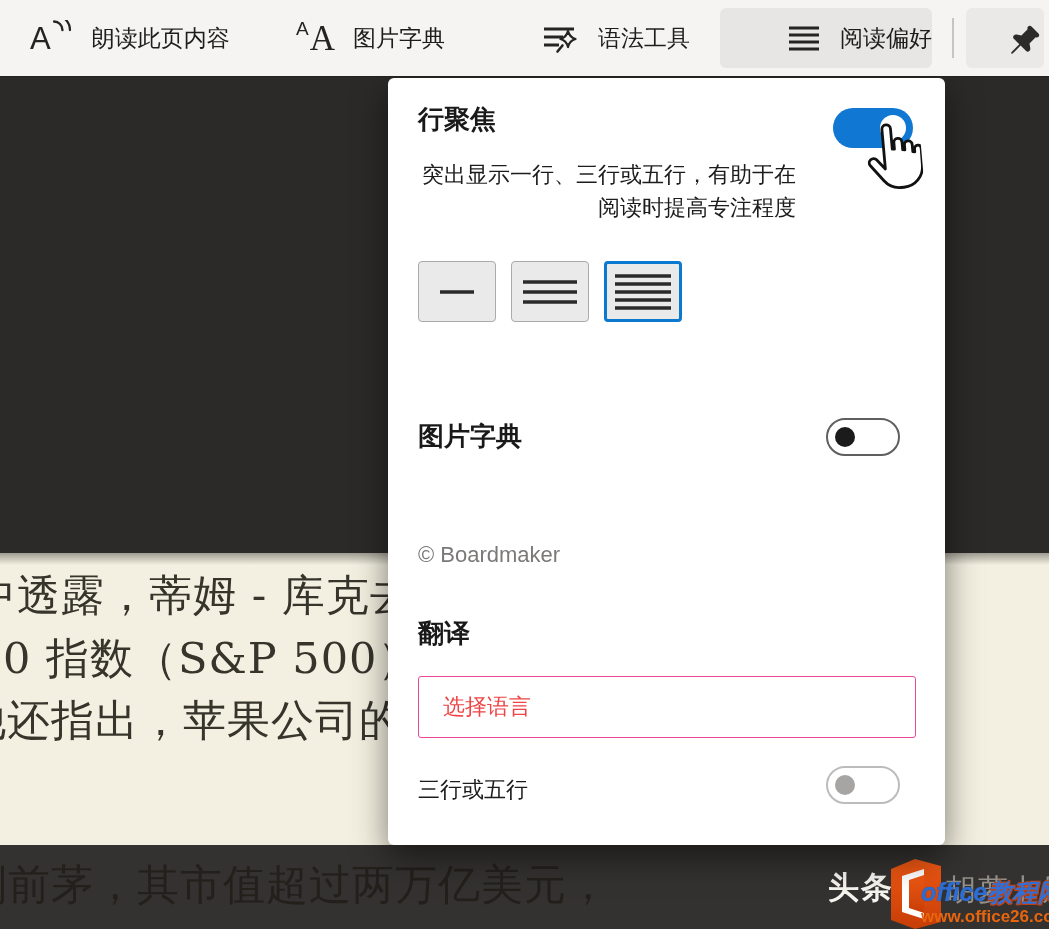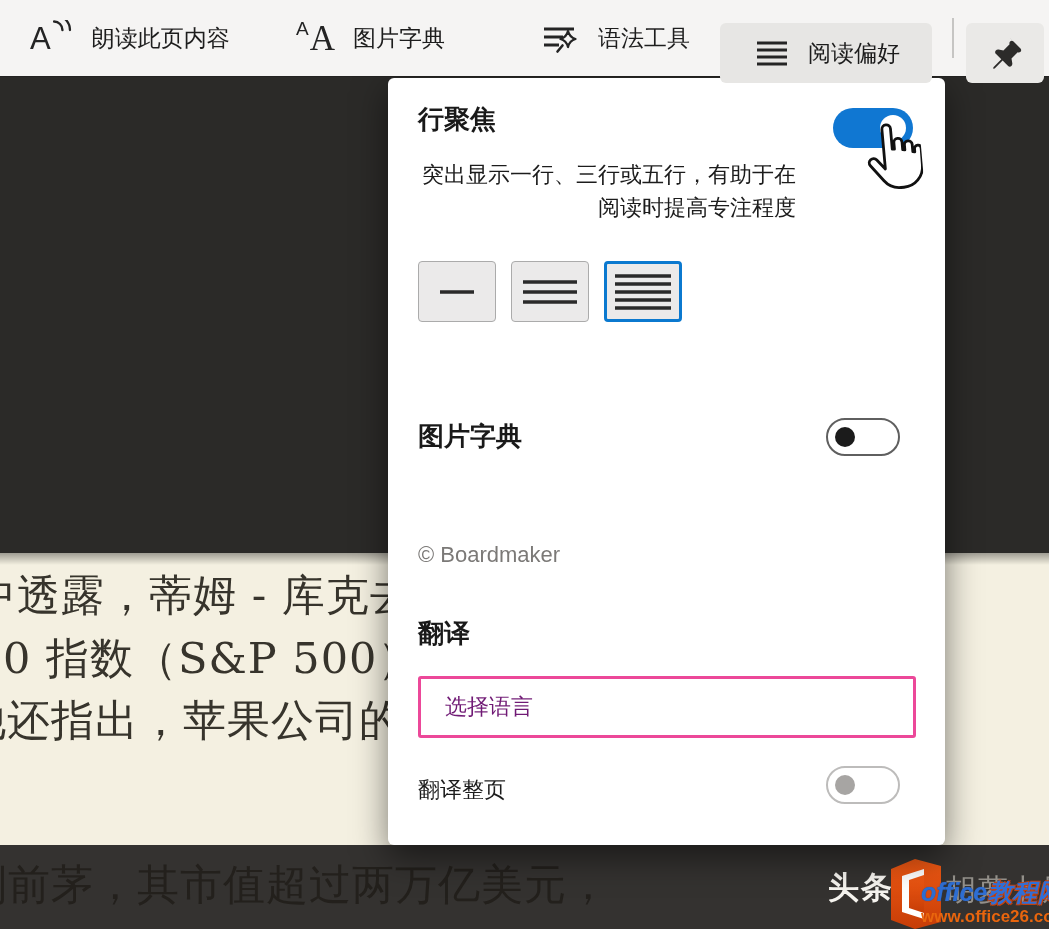--- a/index.html
+++ b/index.html
@@ -18,7 +18,7 @@
   #g-text{left:296px;}
   #g-gram{left:536px;}
   .tb-btn{position:absolute;top:8px;height:60px;border-radius:6px;display:flex;align-items:center;
-          justify-content:center;gap:16px;font-size:23px;color:#1d1d1d;margin-top:15px;}
+          justify-content:flex-end;gap:16px;font-size:23px;color:#1d1d1d;}
   #b-pref{left:720px;width:212px;background:#e7e6e4;}
   #b-pin{left:966px;width:78px;background:#eae9e7;}
   .tb-divider{position:absolute;left:952px;top:18px;width:2px;height:40px;background:#c6c5c3;}

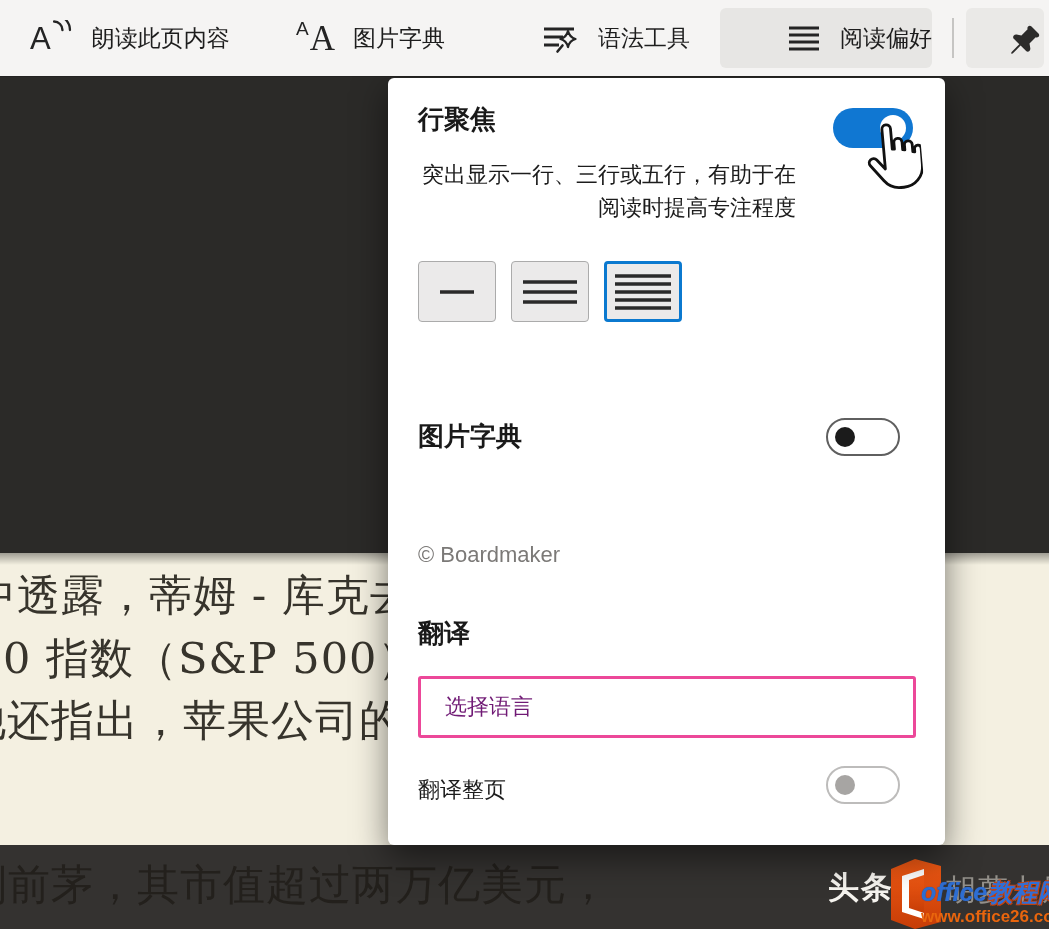--- a/index.html
+++ b/index.html
@@ -78,8 +78,8 @@
   .hand-cursor{position:absolute;left:478px;top:44px;z-index:60;transform:rotate(-5deg);}
 
   .select-box{position:absolute;left:30px;top:598px;width:498px;height:62px;box-sizing:border-box;
-              border:3px solid #ec4899;border-radius:3px;background:#fff;display:flex;align-items:center;
-              padding-left:24px;font-size:22px;color:#701a75;}
+              border:1px solid #ec4899;border-radius:3px;background:#fff;display:flex;align-items:center;
+              padding-left:24px;font-size:22px;color:#ef4444;}
   .whole-page{position:absolute;left:30px;top:697px;font-size:22px;color:#1c1c1c;}
 </style>
 </head>

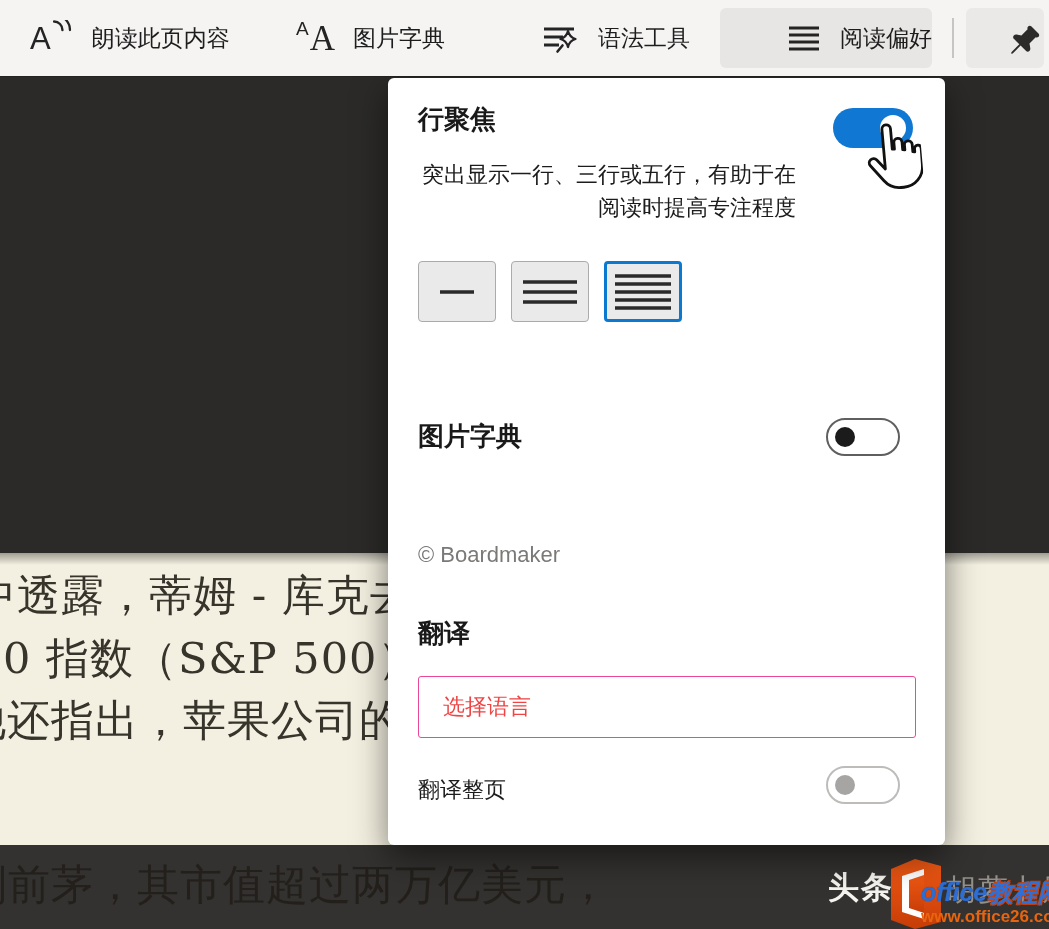--- a/index.html
+++ b/index.html
@@ -230,7 +230,7 @@
   <div class="select-box" role="combobox">
     <span>选择语言</span>
   </div>
-  <div class="whole-page">翻译整页</div>
+  <div class="whole-page">三行或五行</div>
   <div class="toggle off" id="tg-page" role="switch" aria-checked="false">
     <span class="knob"></span>
   </div>

